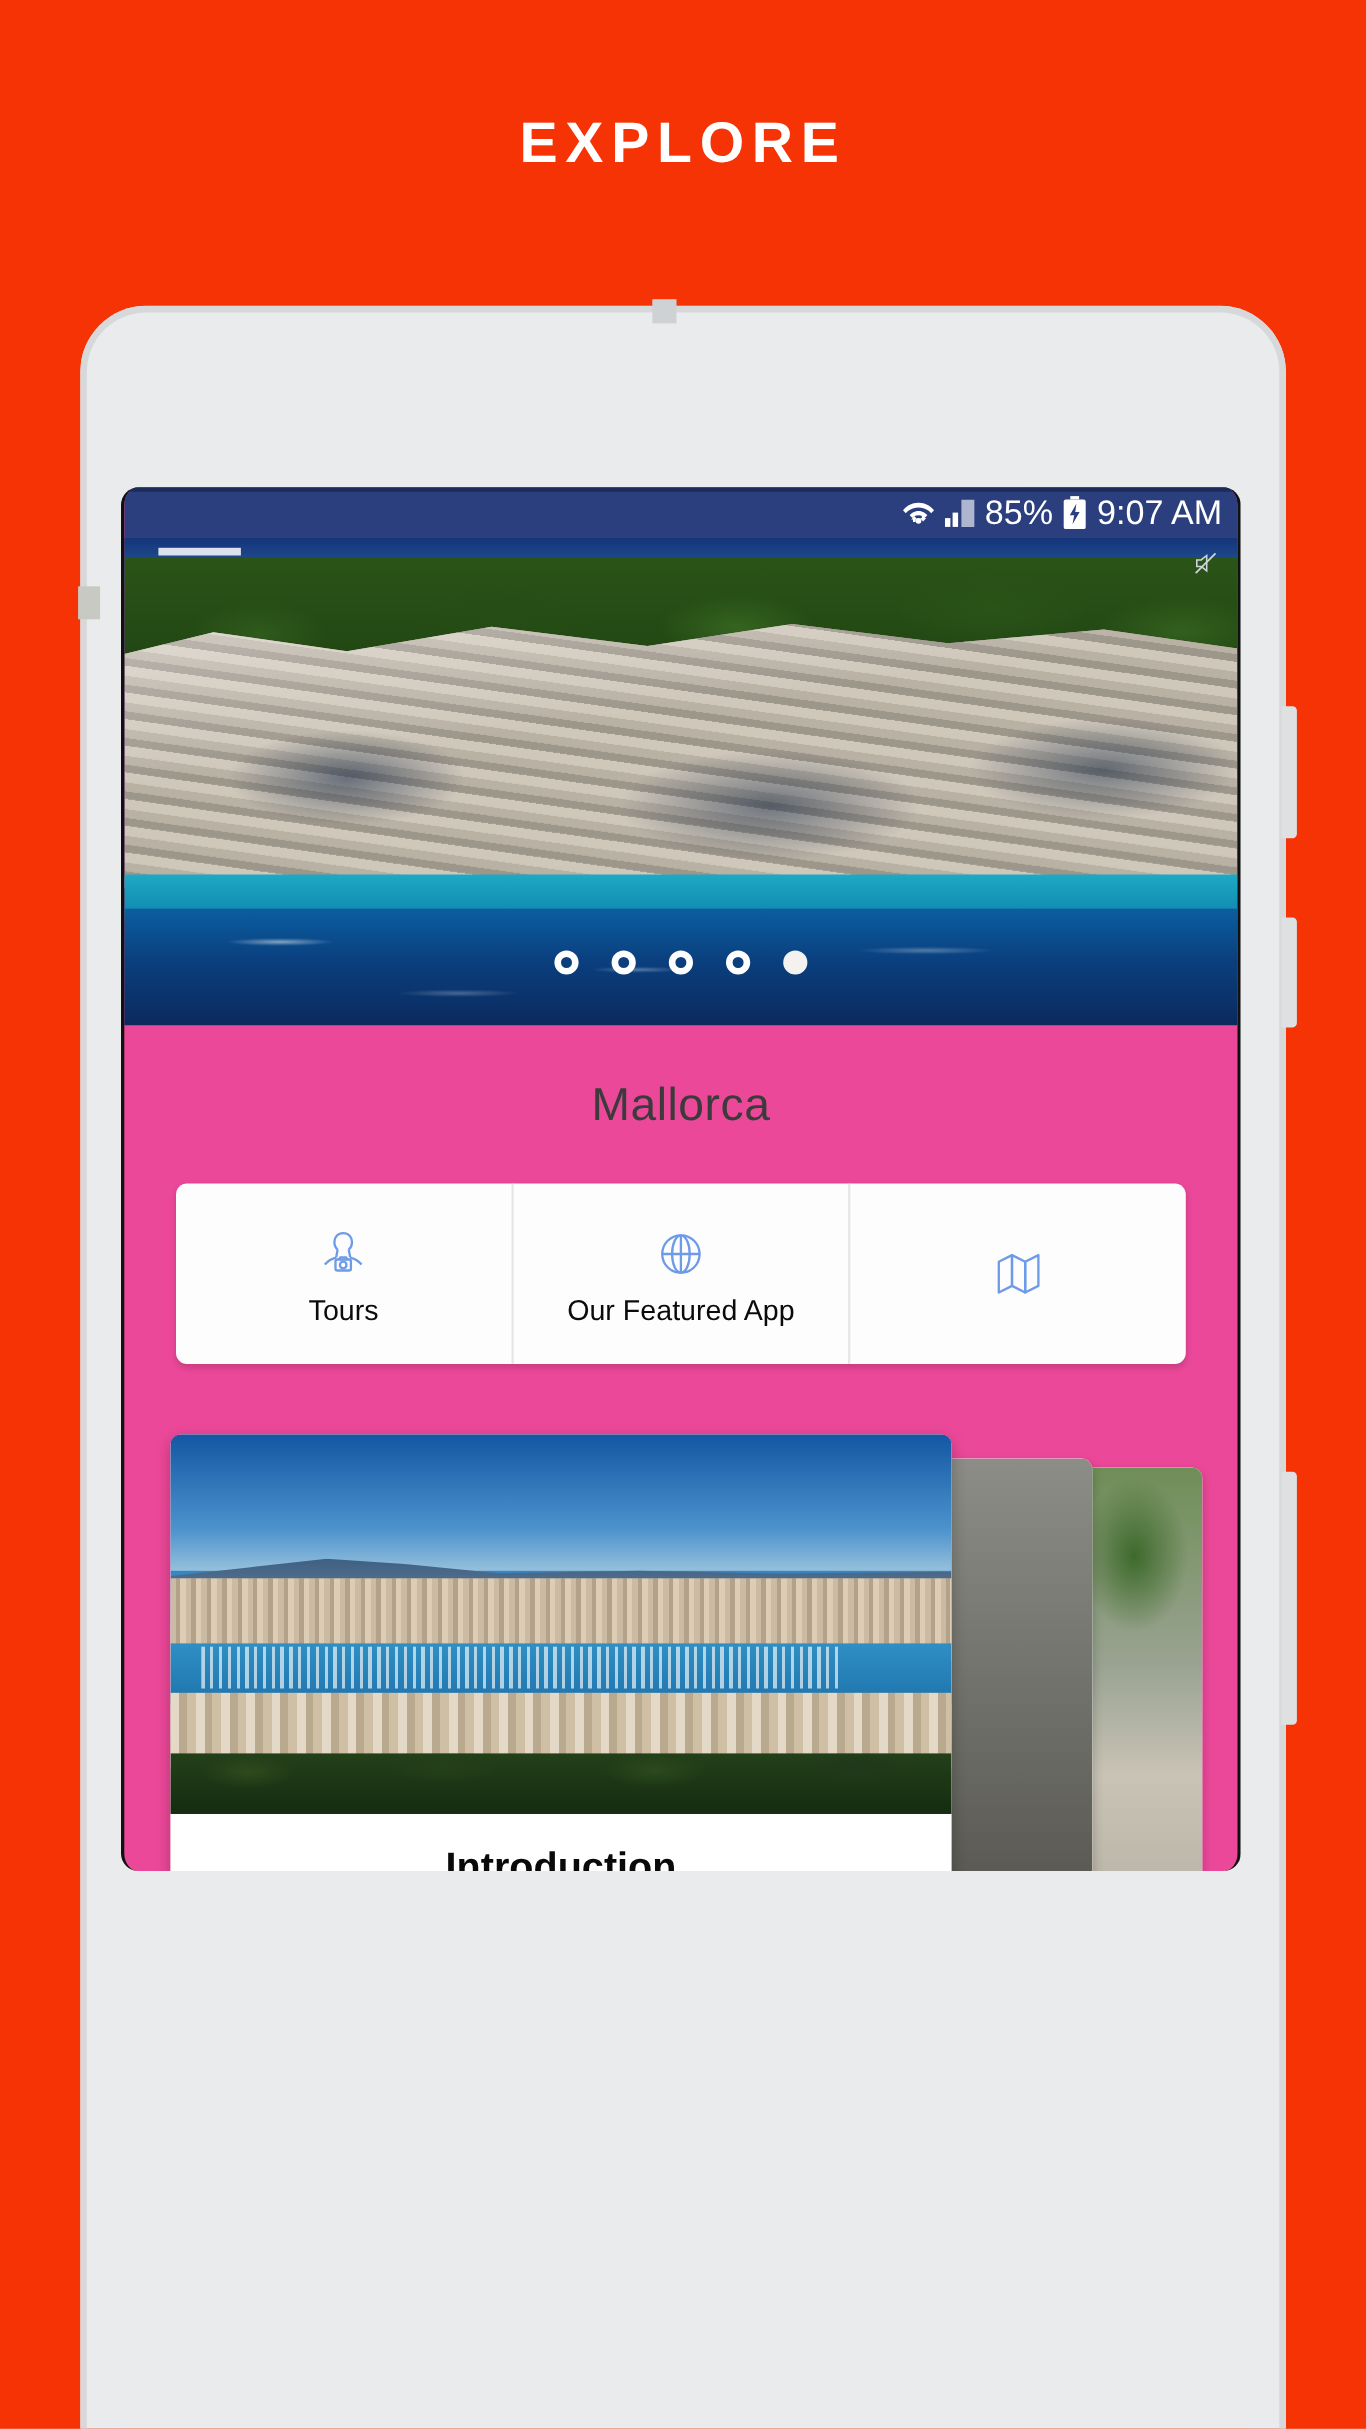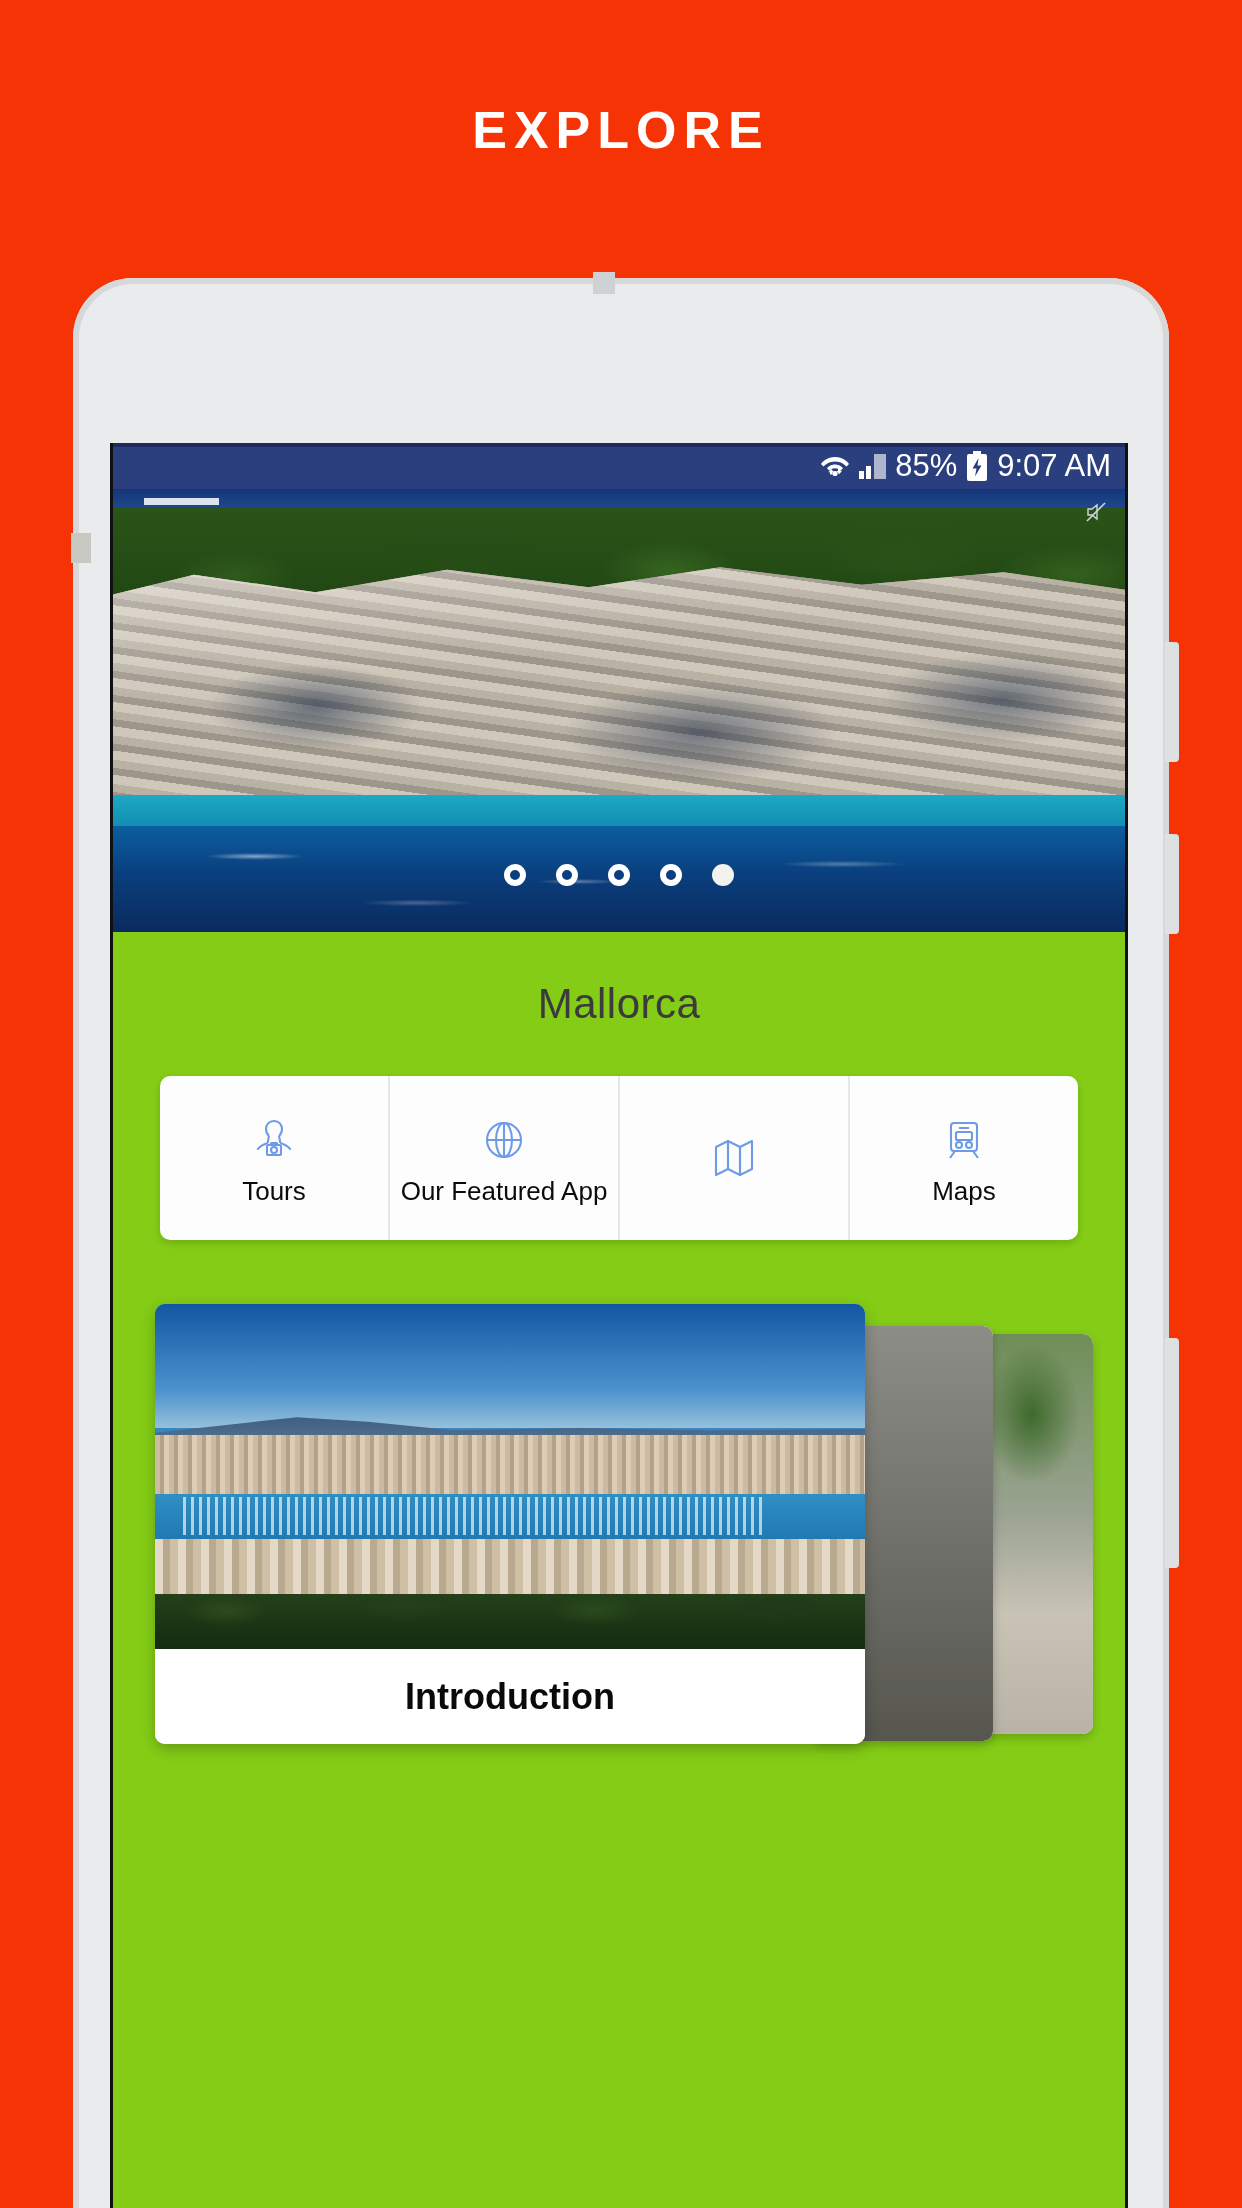--- a/index.html
+++ b/index.html
@@ -88,11 +88,12 @@
   .screen{
     position:absolute;
     left:37px; top:165px;
-    width:1018px; height:1765px;
-    background:#84cc16;
+    width:1018px; height:1258px;
+    background:#ec4899;
     overflow:hidden;
     border-left:3px solid #111;
     border-right:3px solid #111;
+    border-radius:16px;
   }
 
   

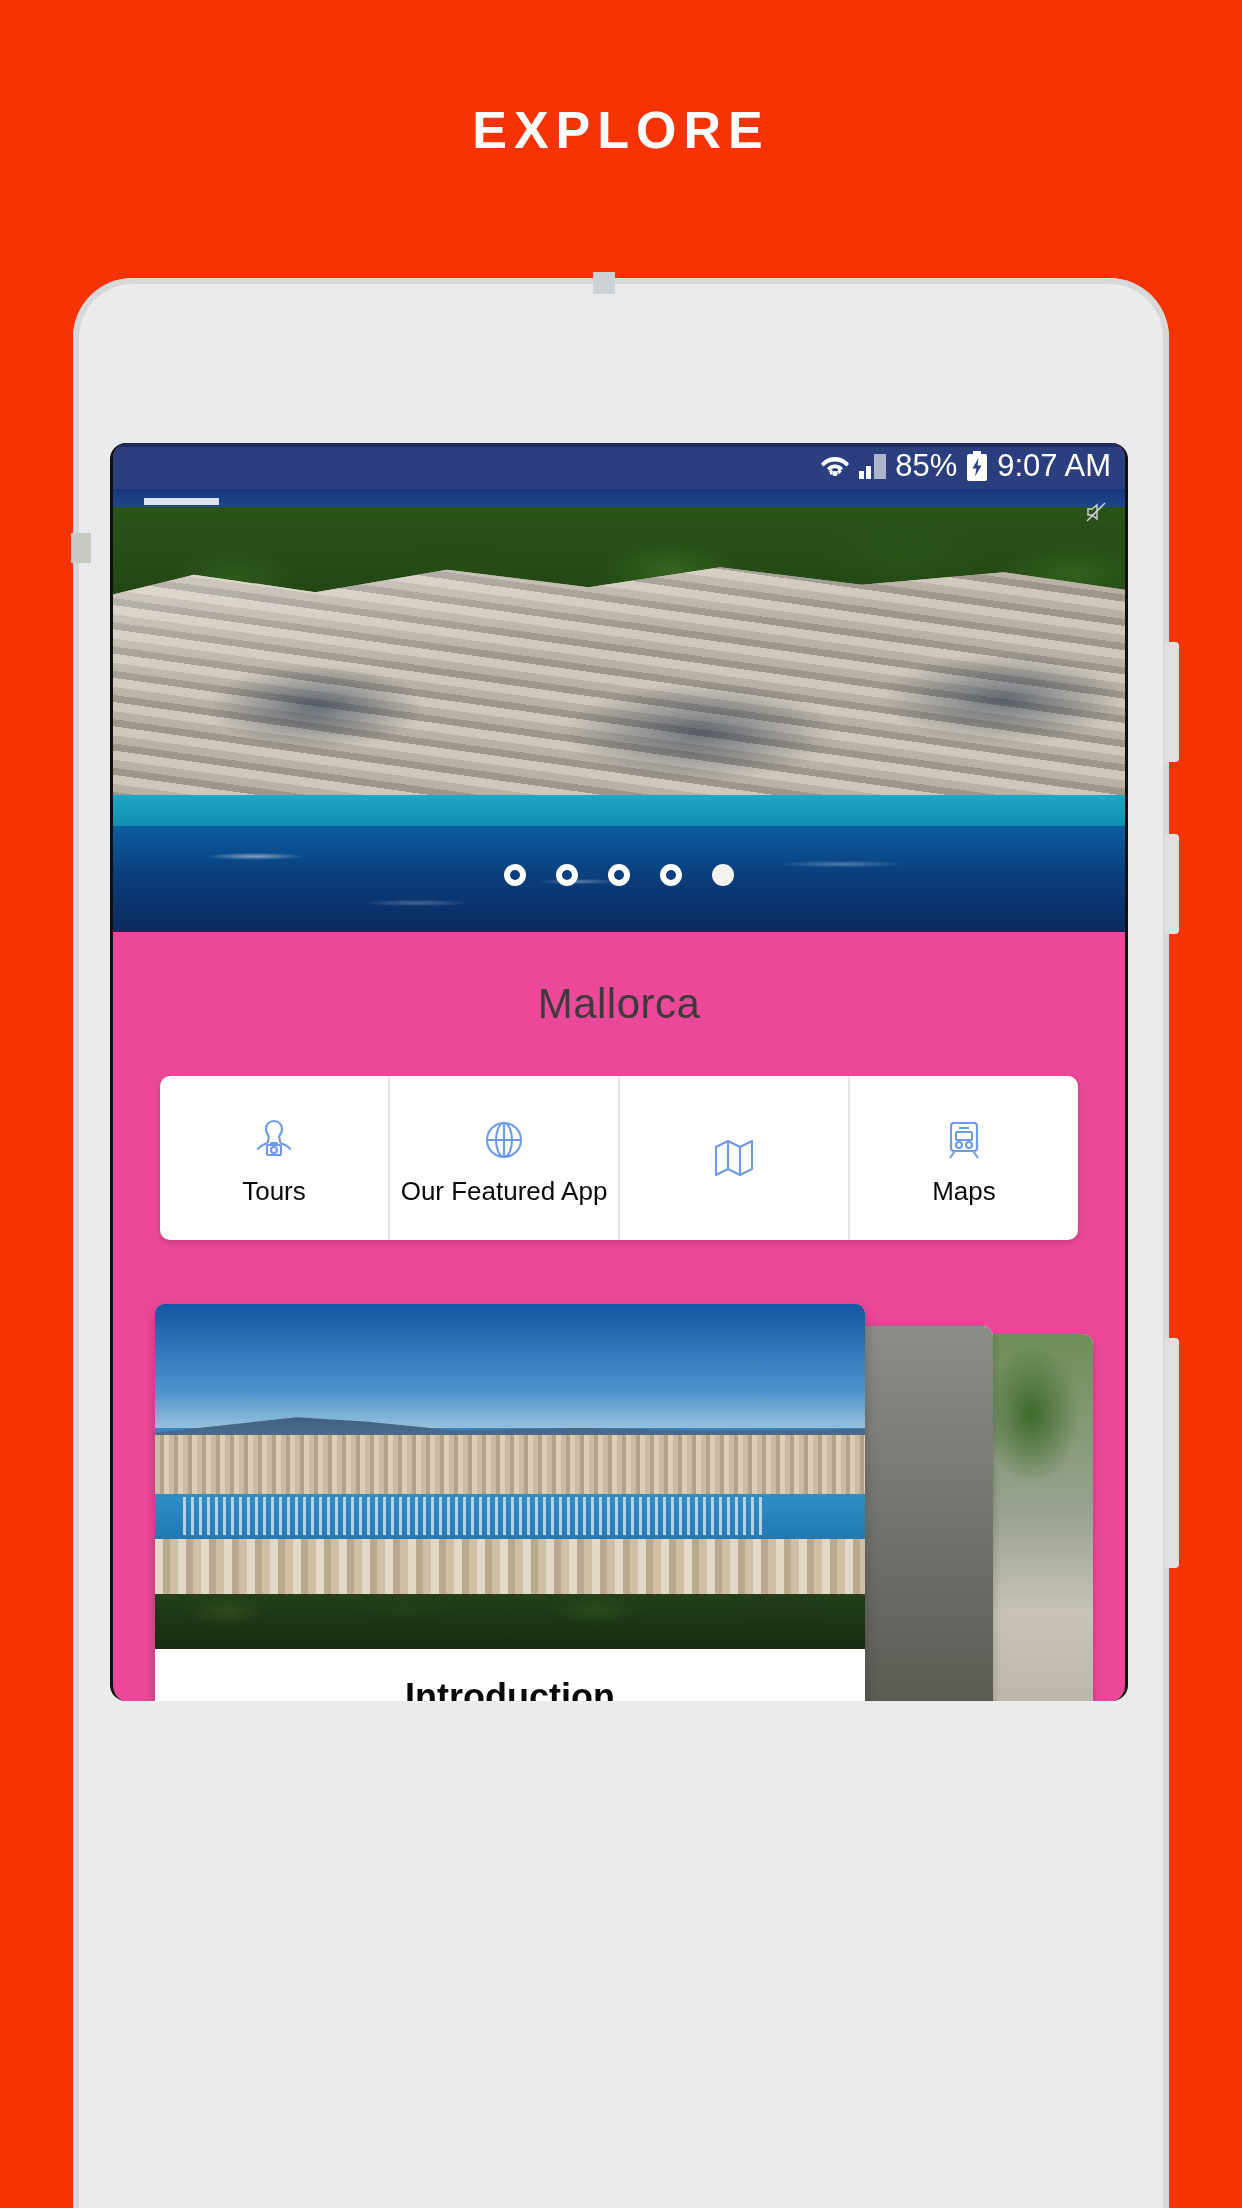--- a/index.html
+++ b/index.html
@@ -432,19 +432,6 @@
         </div>
       </div>
 
-      <div class="tile">
-        <div class="tile-icon">
-          <svg width="52" height="52" viewBox="0 0 52 52" fill="none" stroke="#6E9BE8" stroke-width="2.1" stroke-linejoin="round">
-            <rect x="13" y="9" width="26" height="28" rx="3"></rect>
-            <line x1="21" y1="14" x2="31" y2="14"></line>
-            <rect x="18" y="18" width="16" height="8" rx="1.5"></rect>
-            <circle cx="21" cy="31" r="3"></circle>
-            <circle cx="31" cy="31" r="3"></circle>
-            <path d="M17 37 L12 44 M35 37 L40 44"></path>
-          </svg>
-        </div>
-        <div class="tile-label">Maps</div>
-      </div>
     </div>
 
     <div class="cardstack">

